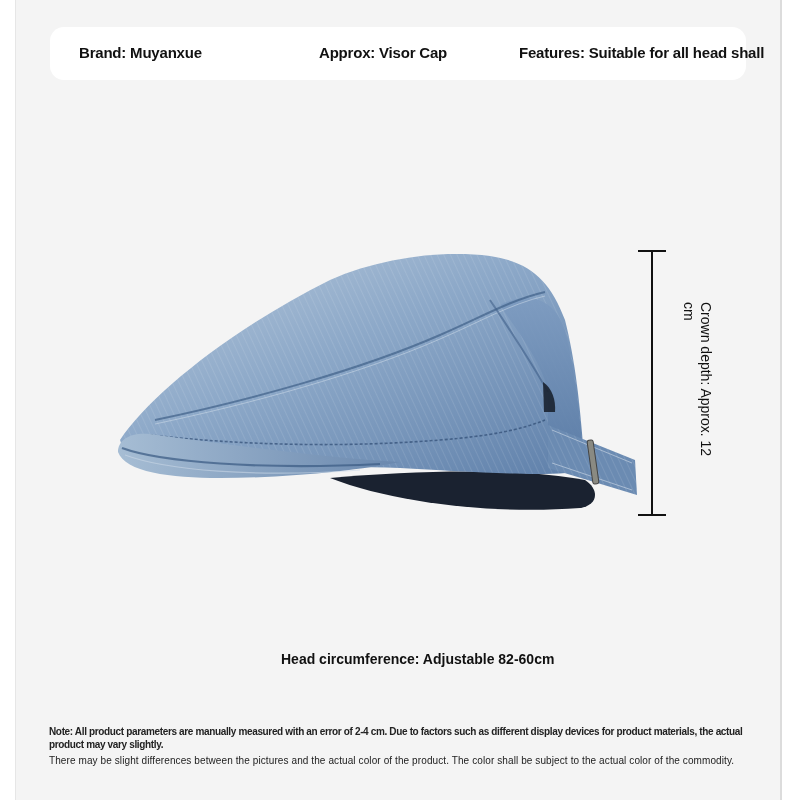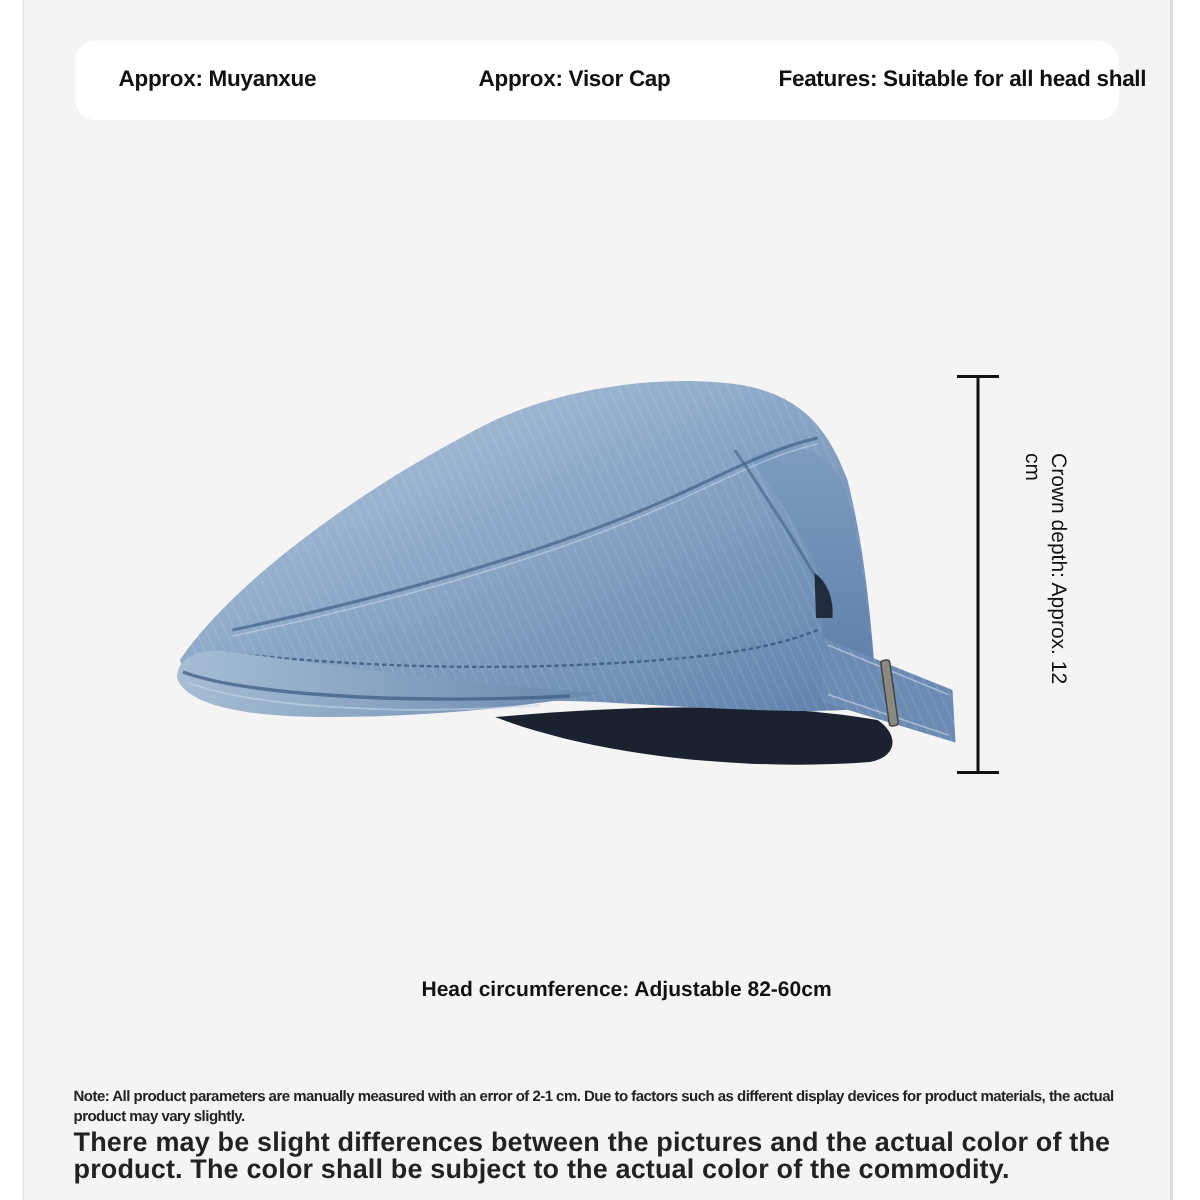--- a/index.html
+++ b/index.html
@@ -58,7 +58,7 @@
 <div class="panel"></div>
 
 <div class="spec-card"></div>
-<div class="spec brand">Approx: Muyanxue</div>
+<div class="spec brand">Brand: Muyanxue</div>
 <div class="spec style">Approx: Visor Cap</div>
 <div class="spec features">Features: Suitable for all head shall</div>
 

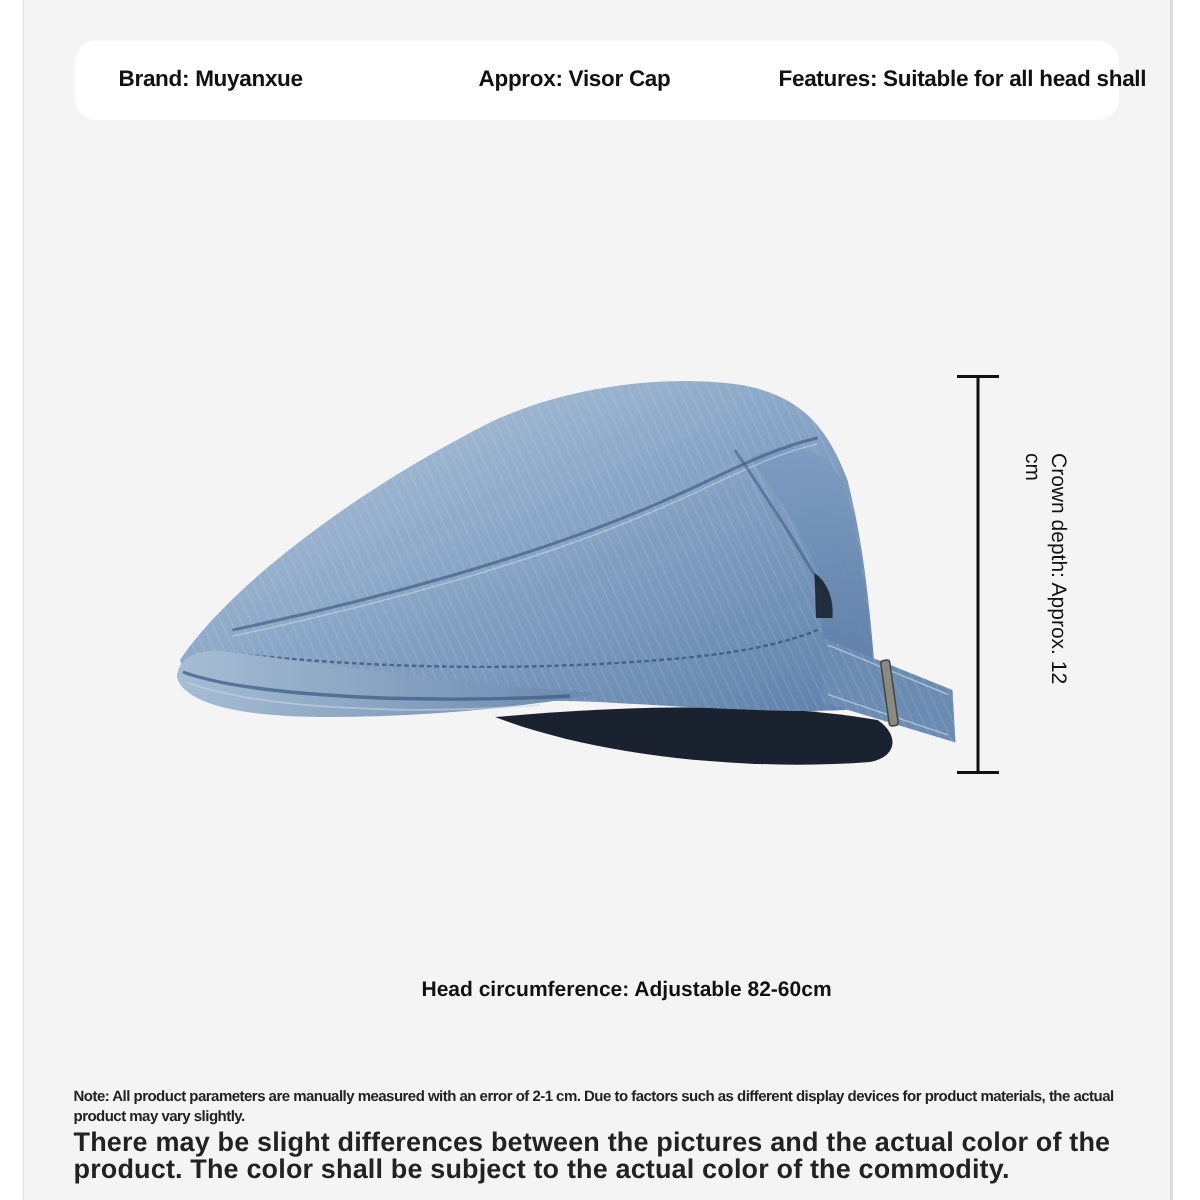--- a/index.html
+++ b/index.html
@@ -130,7 +130,7 @@
 
 <div class="circumference">Head circumference: Adjustable 82-60cm</div>
 
-<div class="note-small">Note: All product parameters are manually measured with an error of 2-1 cm. Due to factors such as different display devices for product materials, the actual product may vary slightly.</div>
+<div class="note-small">Note: All product parameters are manually measured with an error of 2-4 cm. Due to factors such as different display devices for product materials, the actual product may vary slightly.</div>
 <div class="note-large">There may be slight differences between the pictures and the actual color of the product. The color shall be subject to the actual color of the commodity.</div>
 
 </body></html>

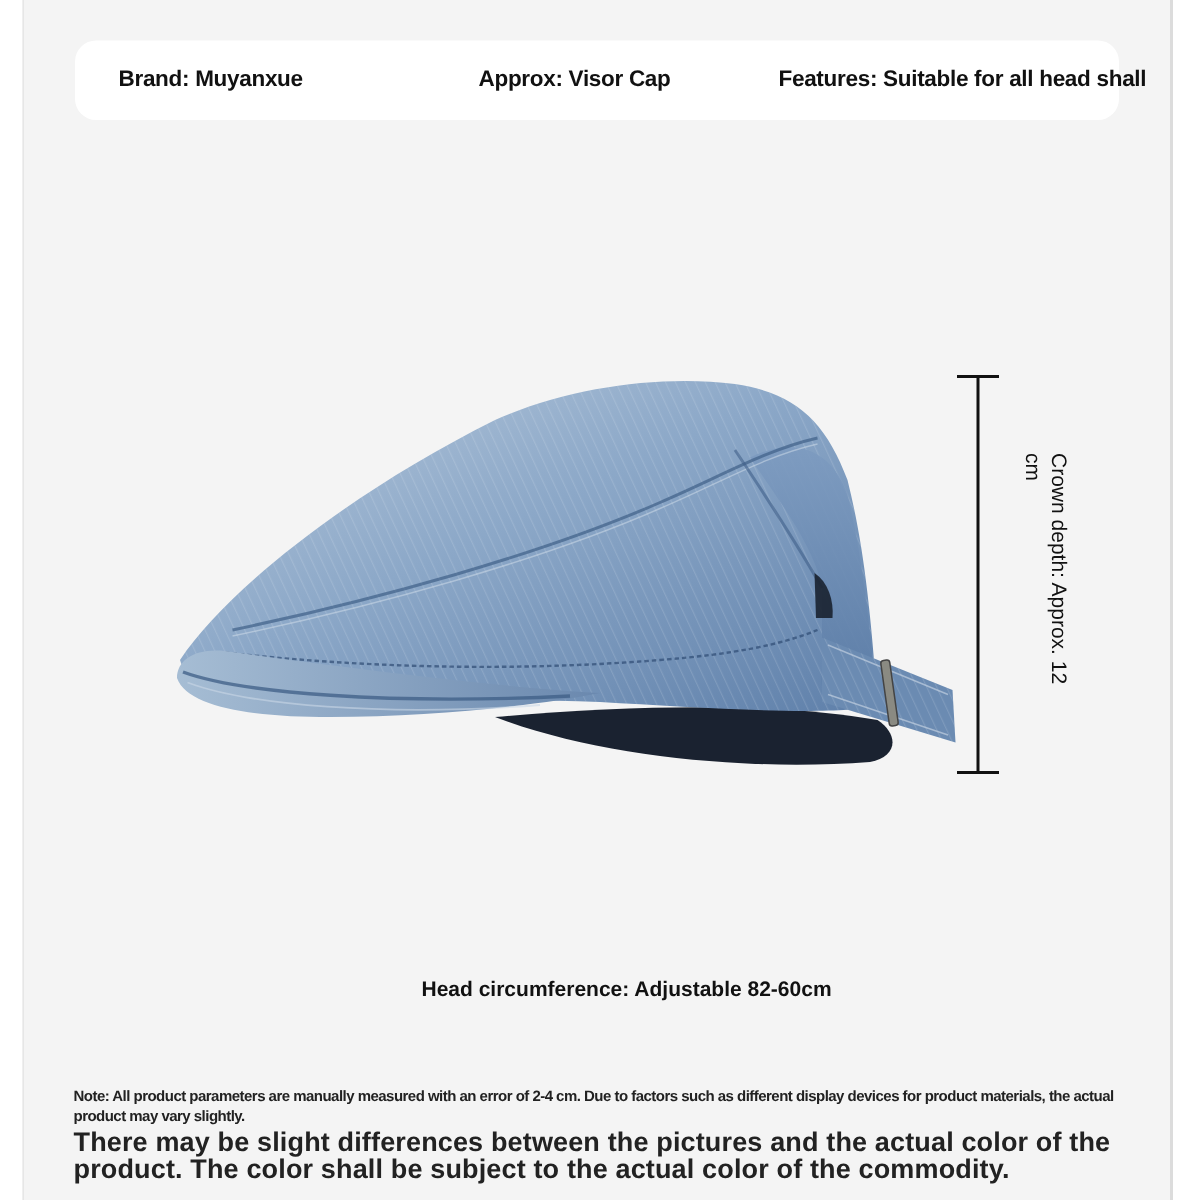--- a/index.html
+++ b/index.html
@@ -49,7 +49,7 @@
     }
     .note-large {
       position: absolute; left: 49px; top: 752px; width: 700px;
-      font-size: 18px; line-height: 18px; font-weight: bold; color: #222; letter-spacing: 0.1px;
+      font-size: 10px; line-height: 18px; font-weight: normal; color: #222; letter-spacing: 0.1px;
     }
   </style>
 </head>

